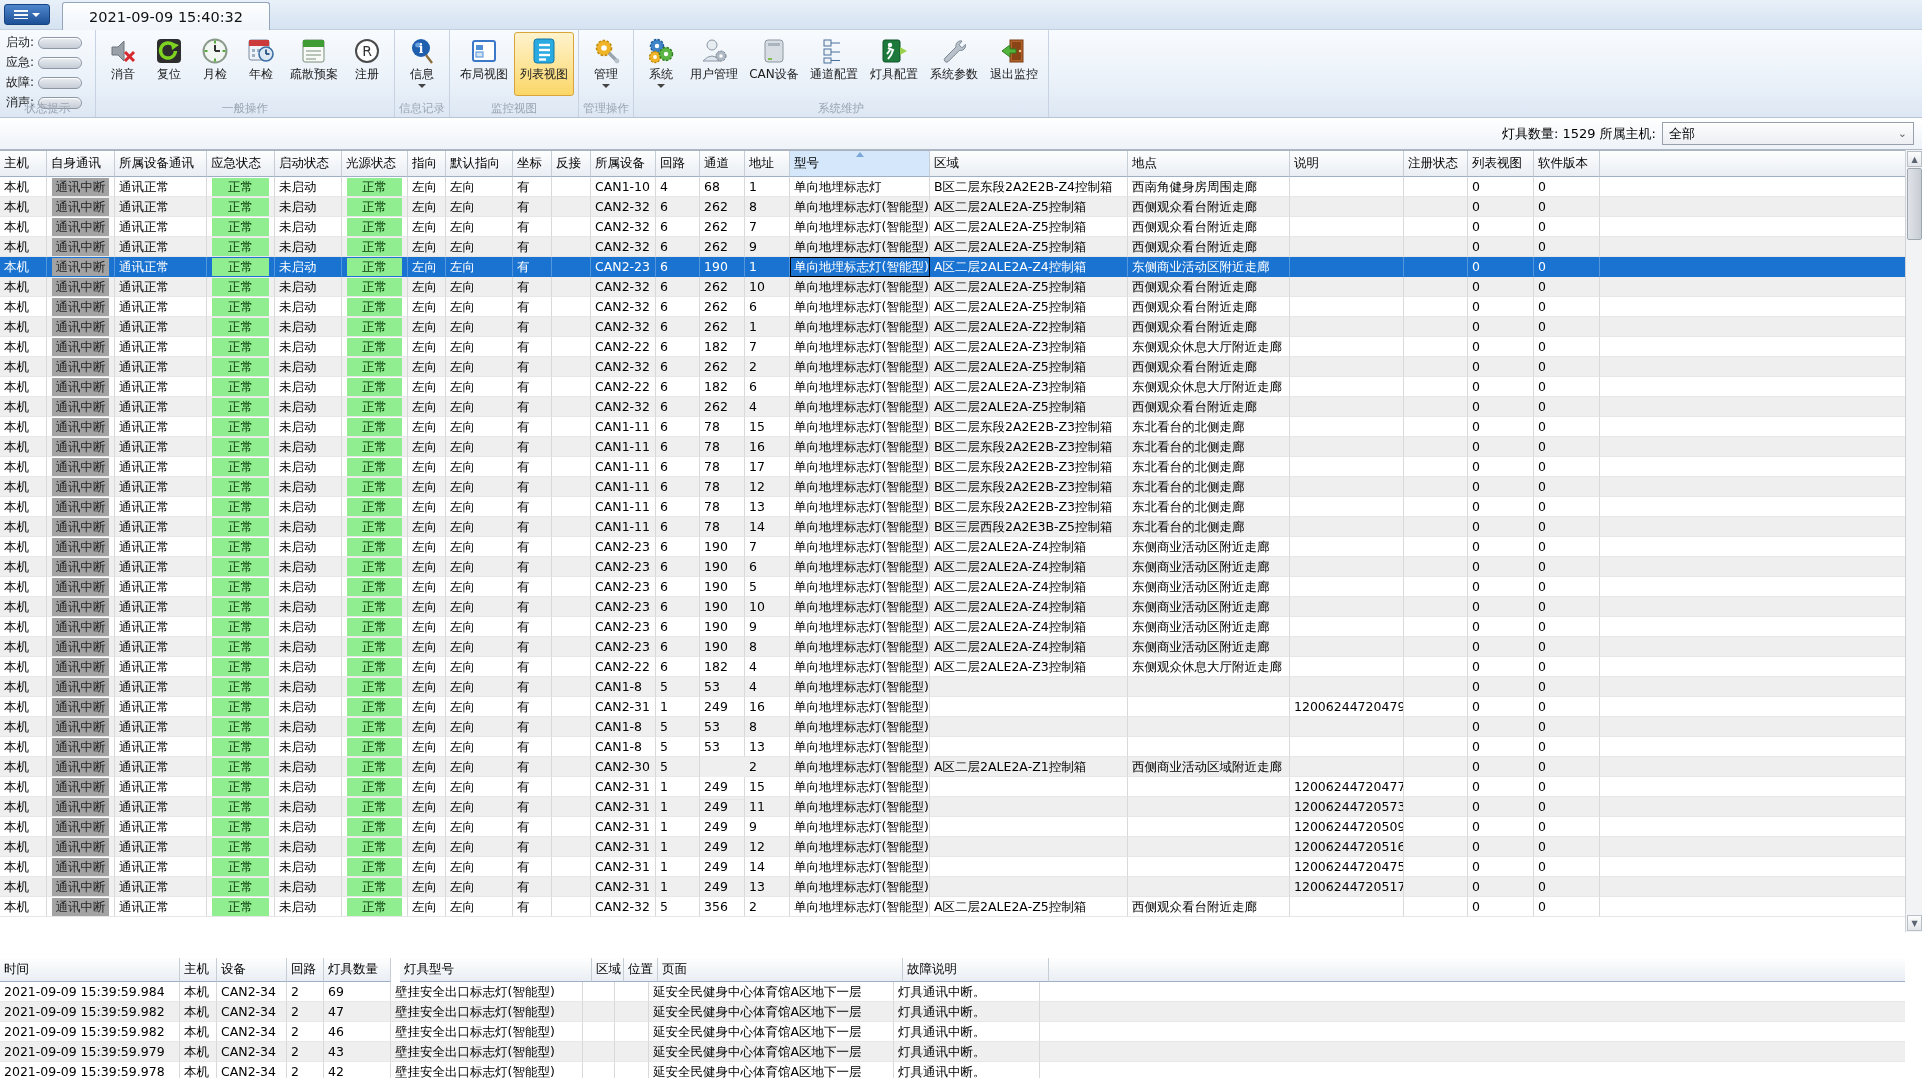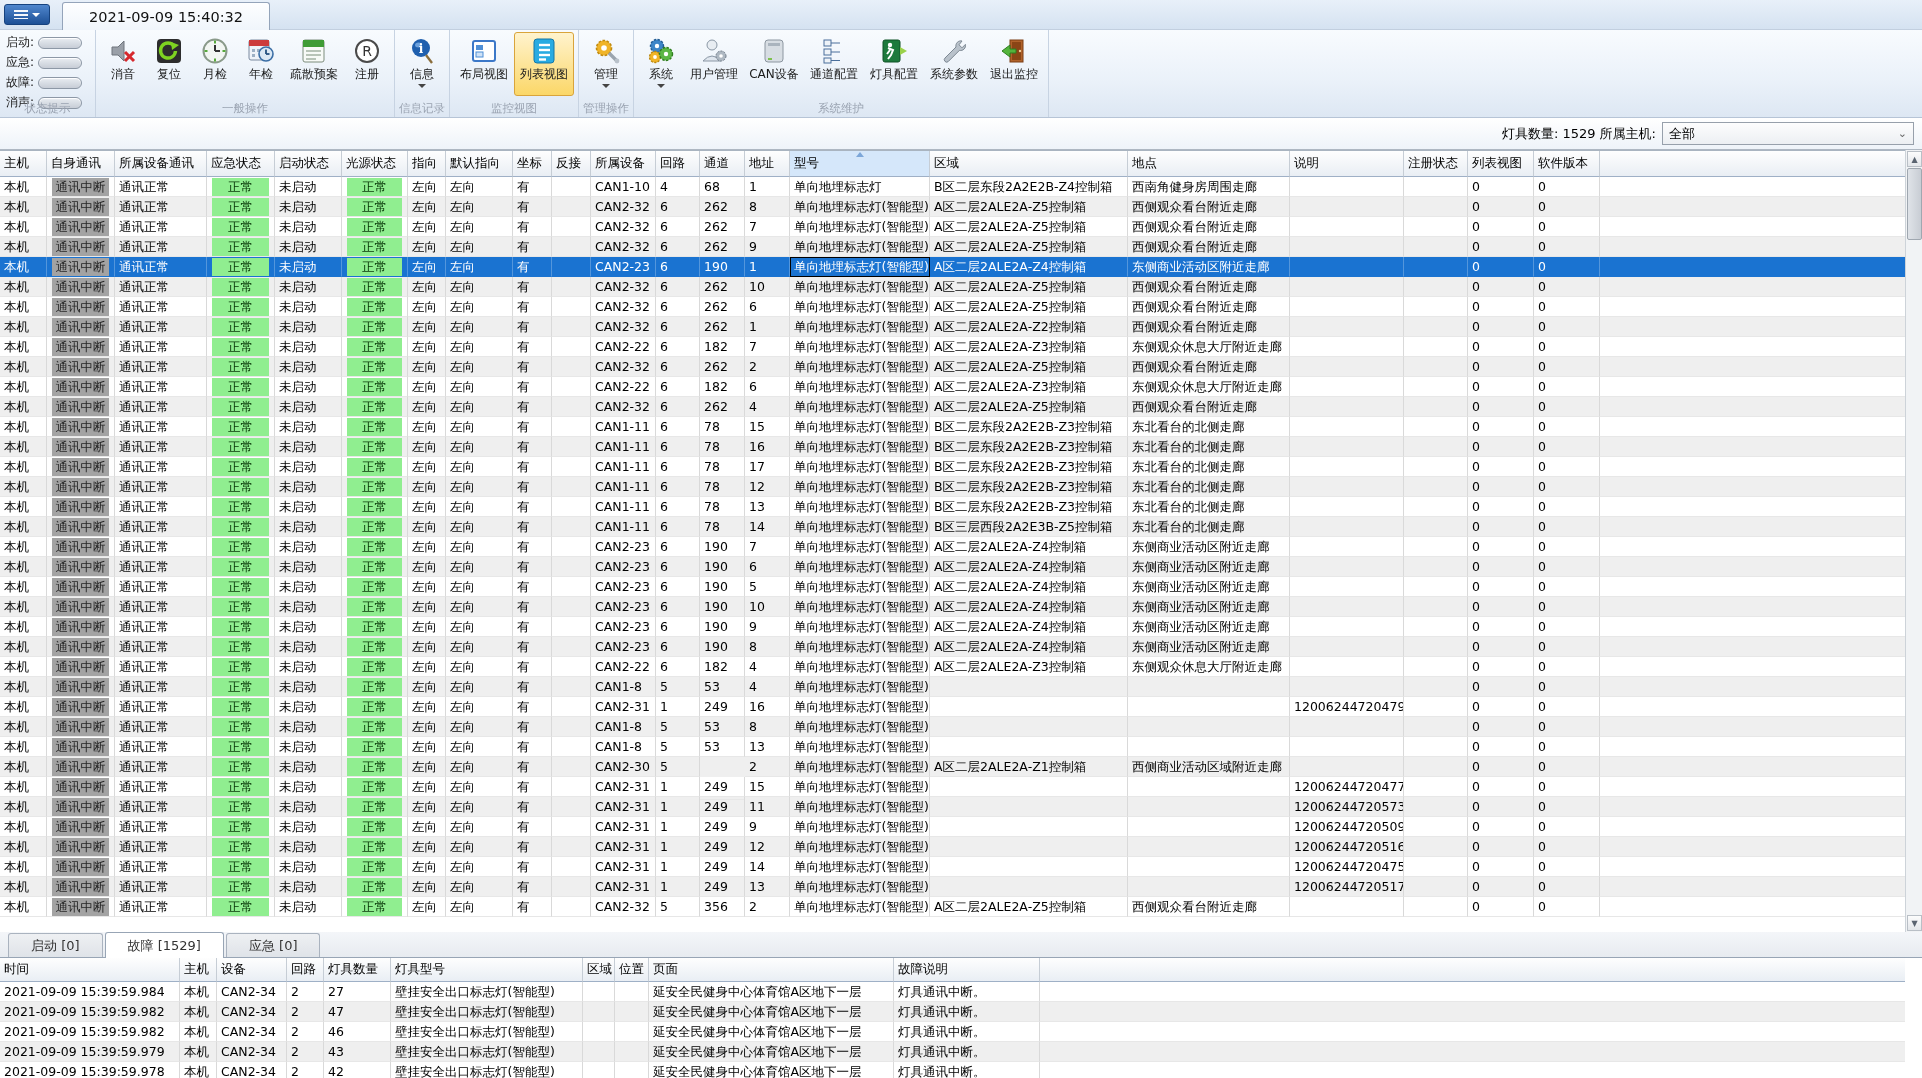--- a/index.html
+++ b/index.html
@@ -1539,17 +1539,6 @@
     <div class="varrow" style="bottom:1px">▼</div>
   </div>
 
-  <div class="btabs">
-    <div class="btab">
-        <span>启动 [0]</span>
-      </div>
-    <div class="btab active">
-        <span>故障 [1529]</span>
-      </div>
-    <div class="btab">
-        <span>应急 [0]</span>
-      </div>
-  </div>
 
   <div class="grid-bottom">
     <div class="ghead" id="botHead">

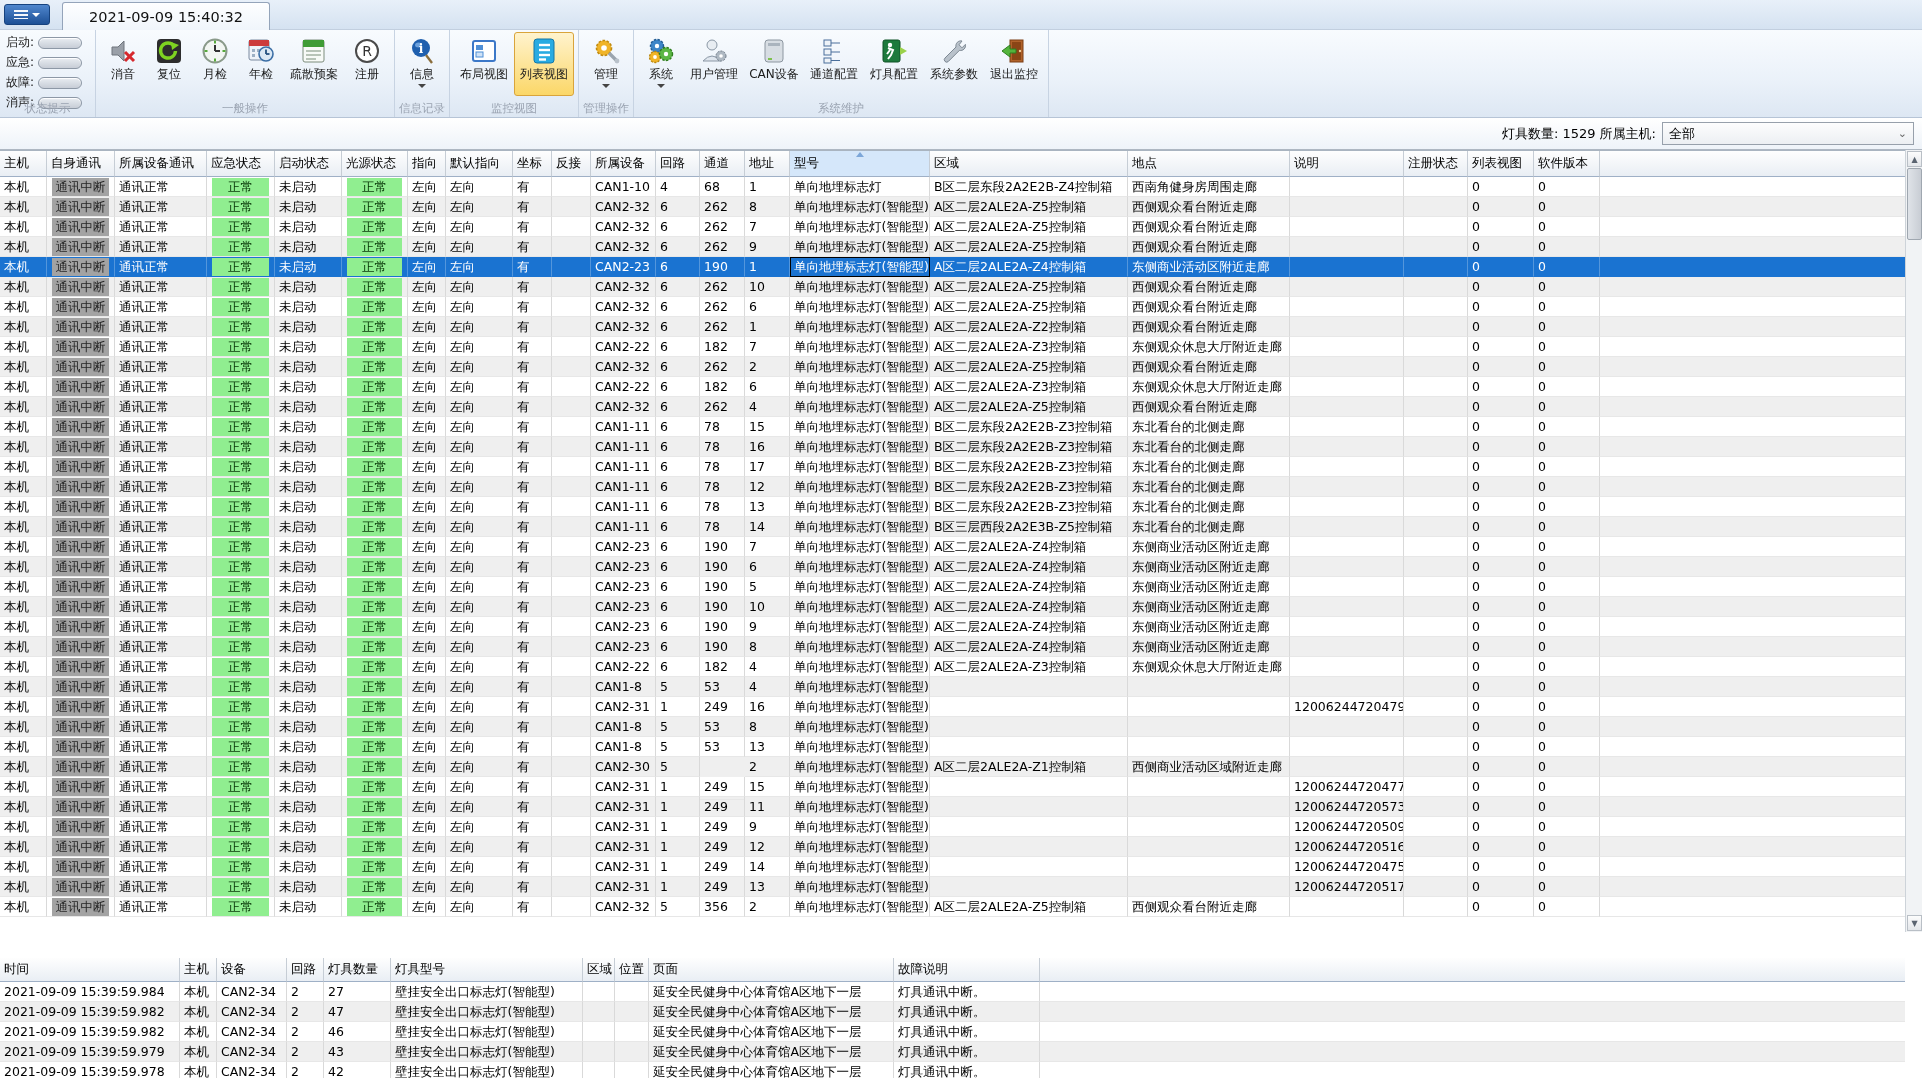--- a/index.html
+++ b/index.html
@@ -1557,7 +1557,7 @@
         <div class="hcell" style="width: 67px;">
           <span>灯具数量</span>
         </div>
-        <div class="hcell" style="width: 192px;">
+        <div class="hcell" style="width: 192px; margin-left: 9px;">
           <span>灯具型号</span>
         </div>
         <div class="hcell" style="width: 32px;">

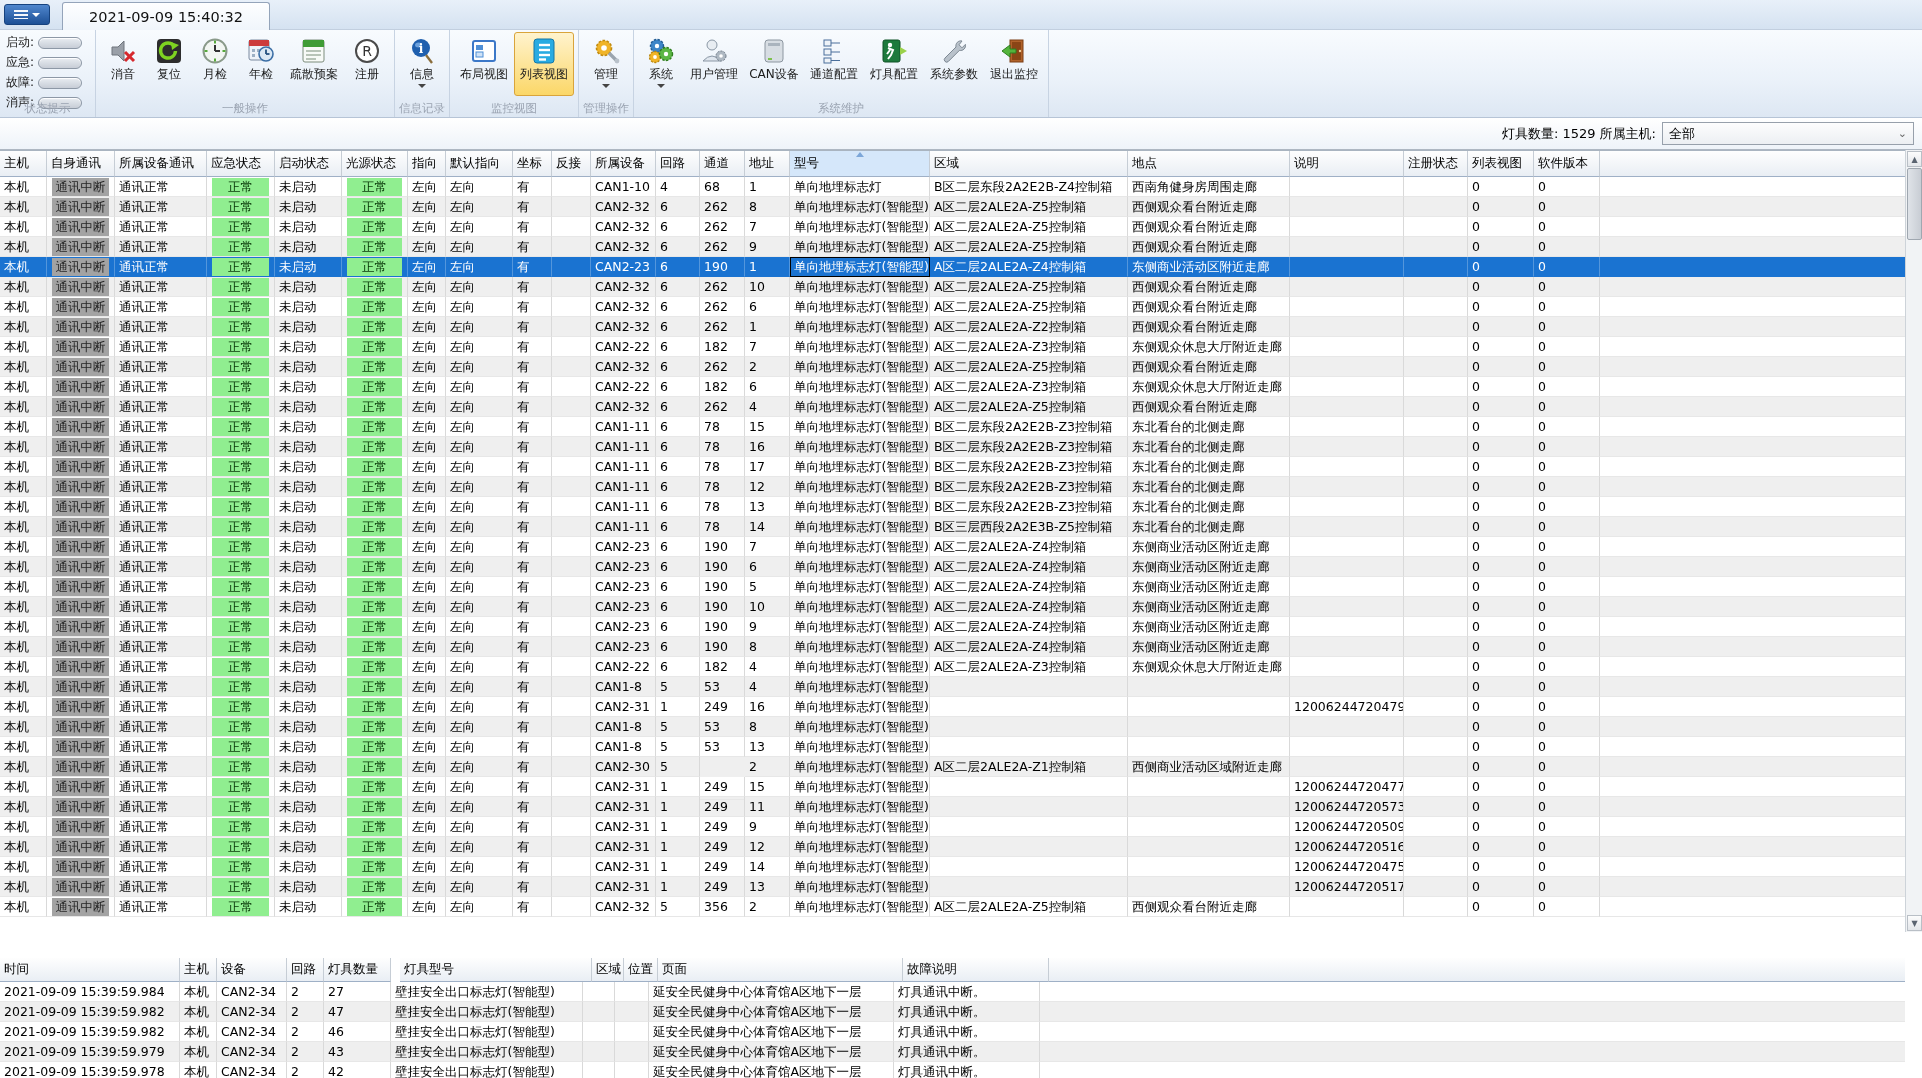--- a/index.html
+++ b/index.html
@@ -1580,7 +1580,7 @@
           <div class="gcell" style="width: 37px;">本机</div>
           <div class="gcell" style="width: 70px;">CAN2-34</div>
           <div class="gcell" style="width: 37px;">2</div>
-          <div class="gcell" style="width: 67px;">27</div>
+          <div class="gcell" style="width: 67px;">69</div>
           <div class="gcell" style="width: 192px;">壁挂安全出口标志灯(智能型)</div>
           <div class="gcell" style="width: 32px;"></div>
           <div class="gcell" style="width: 34px;"></div>

